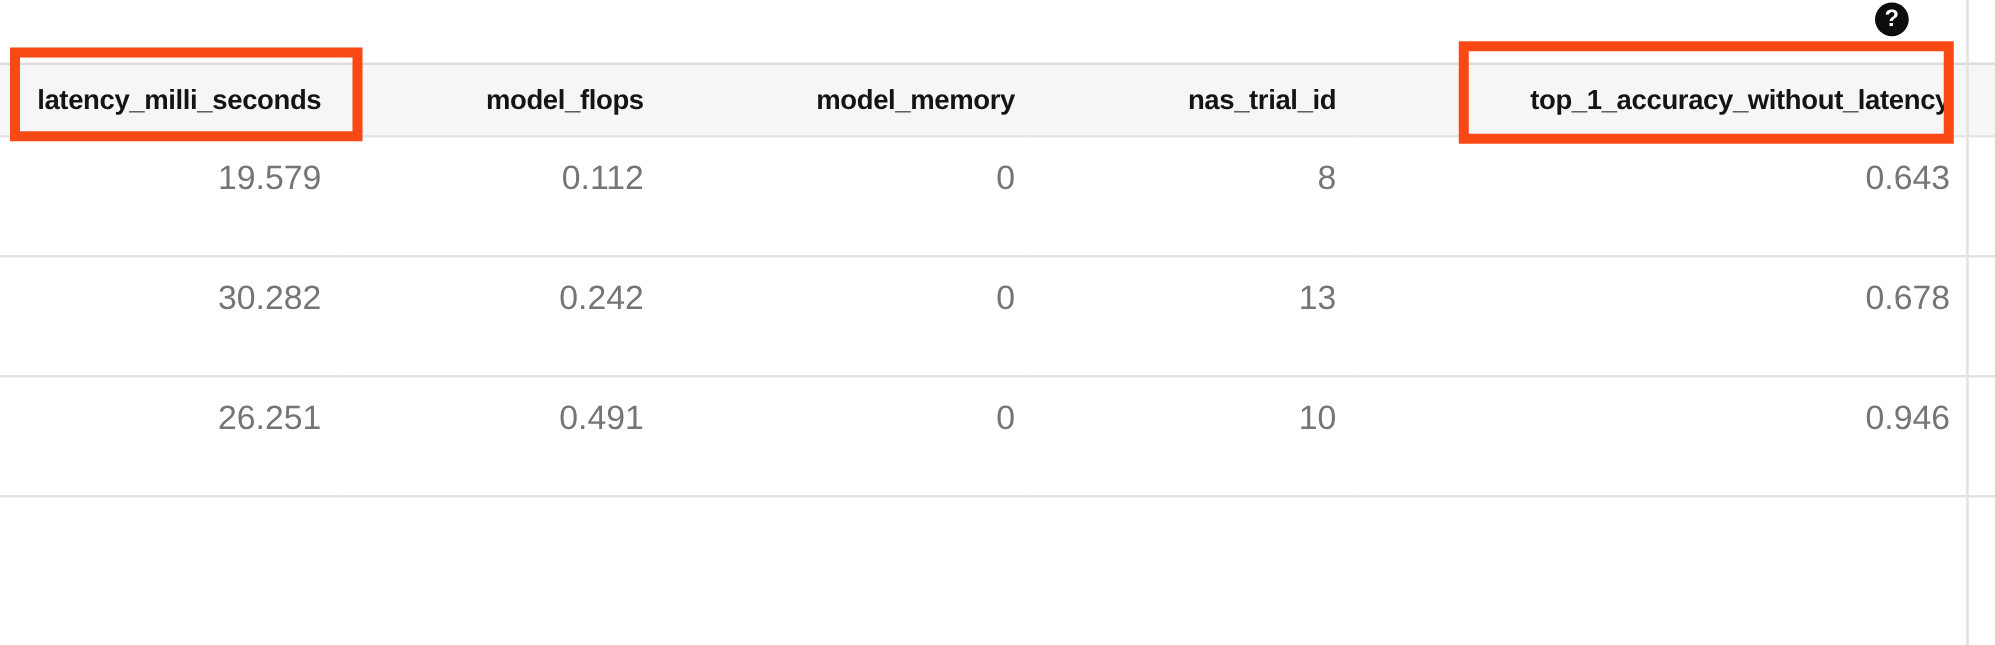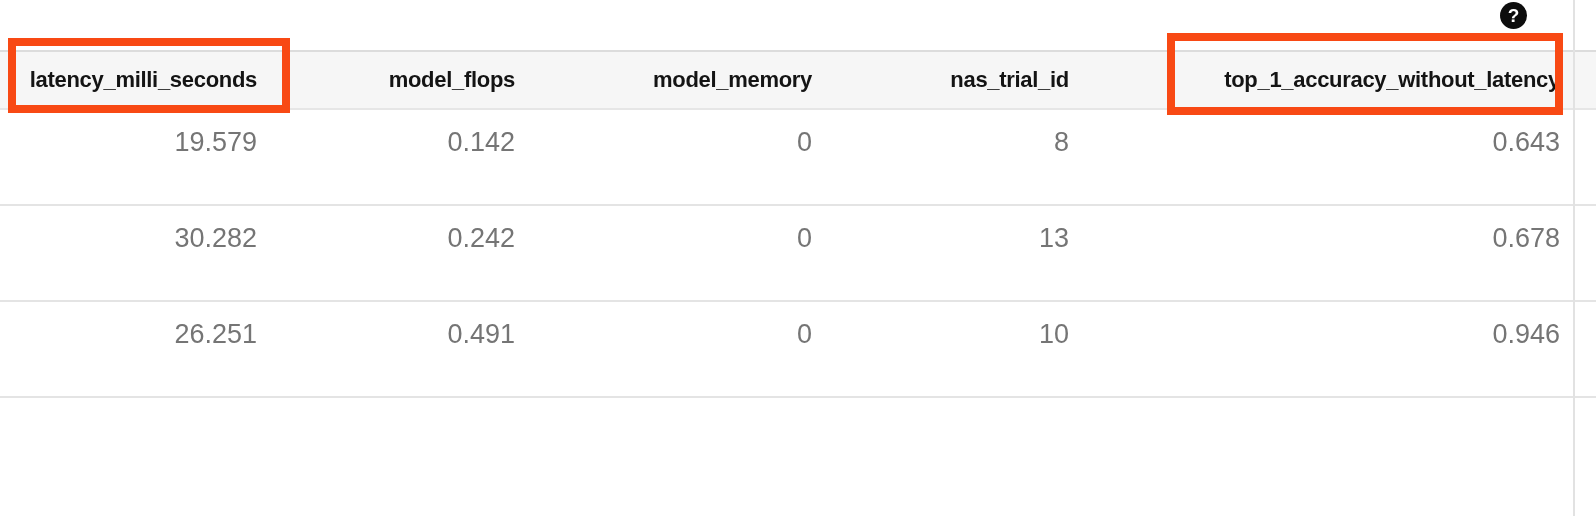--- a/index.html
+++ b/index.html
@@ -98,7 +98,7 @@
   <tbody>
     <tr class="data-row">
       <td>19.579</td>
-      <td>0.142</td>
+      <td>0.112</td>
       <td>0</td>
       <td>8</td>
       <td>0.643</td>

